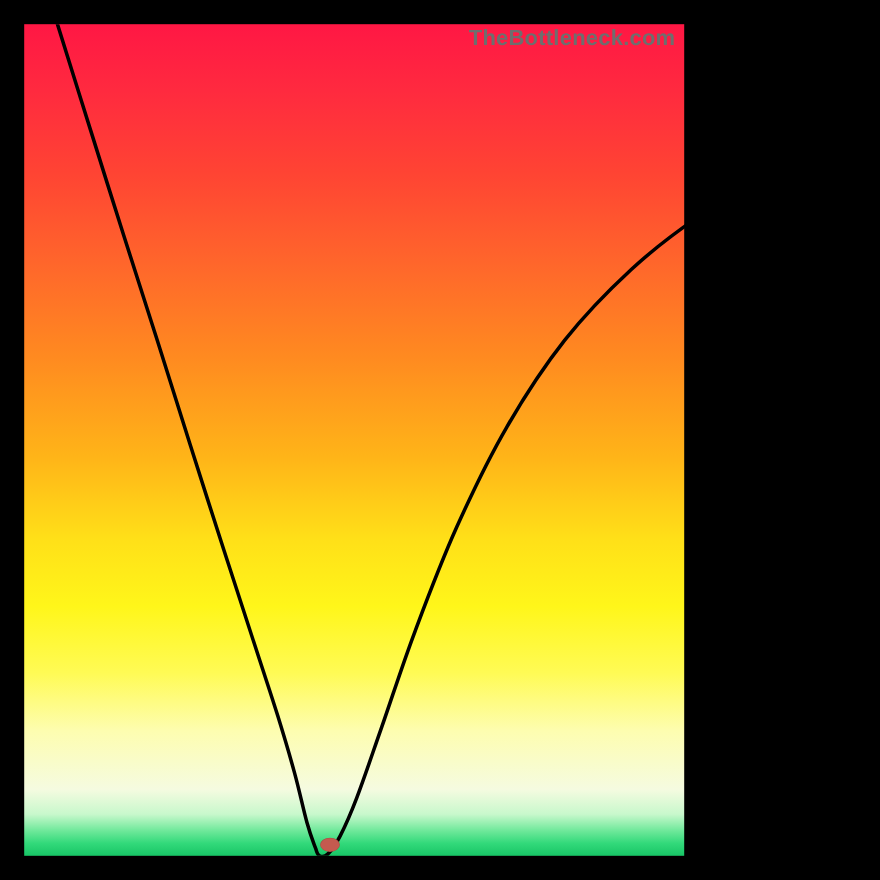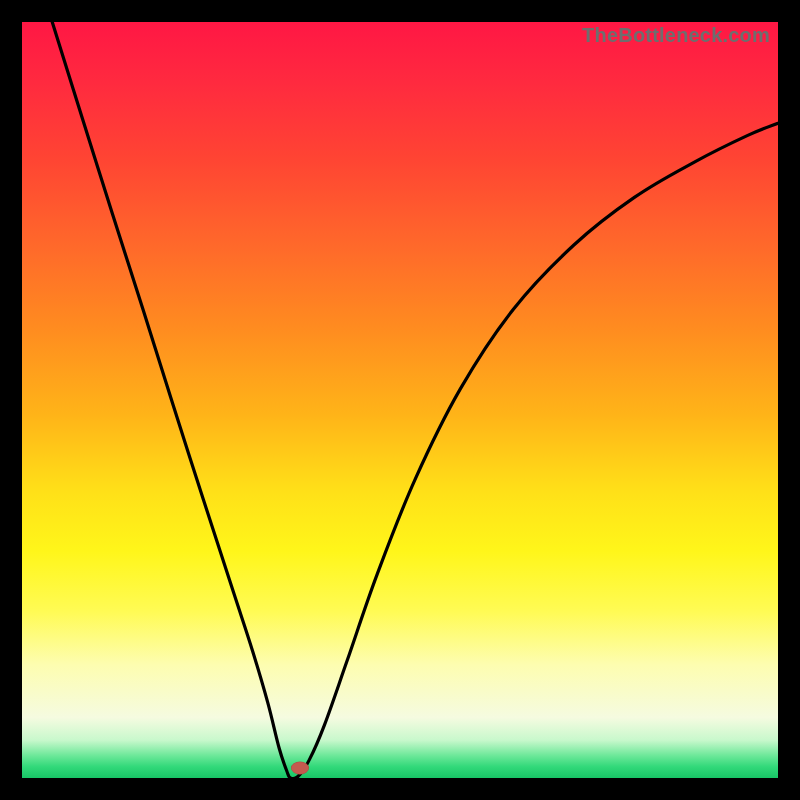--- a/index.html
+++ b/index.html
@@ -14,7 +14,7 @@
     position: absolute;
     left: 22px;
     top: 22px;
-    width: 756px;
+    width: 600px;
     height: 756px;
     background: linear-gradient(to bottom,
       #ff1744 0%,

